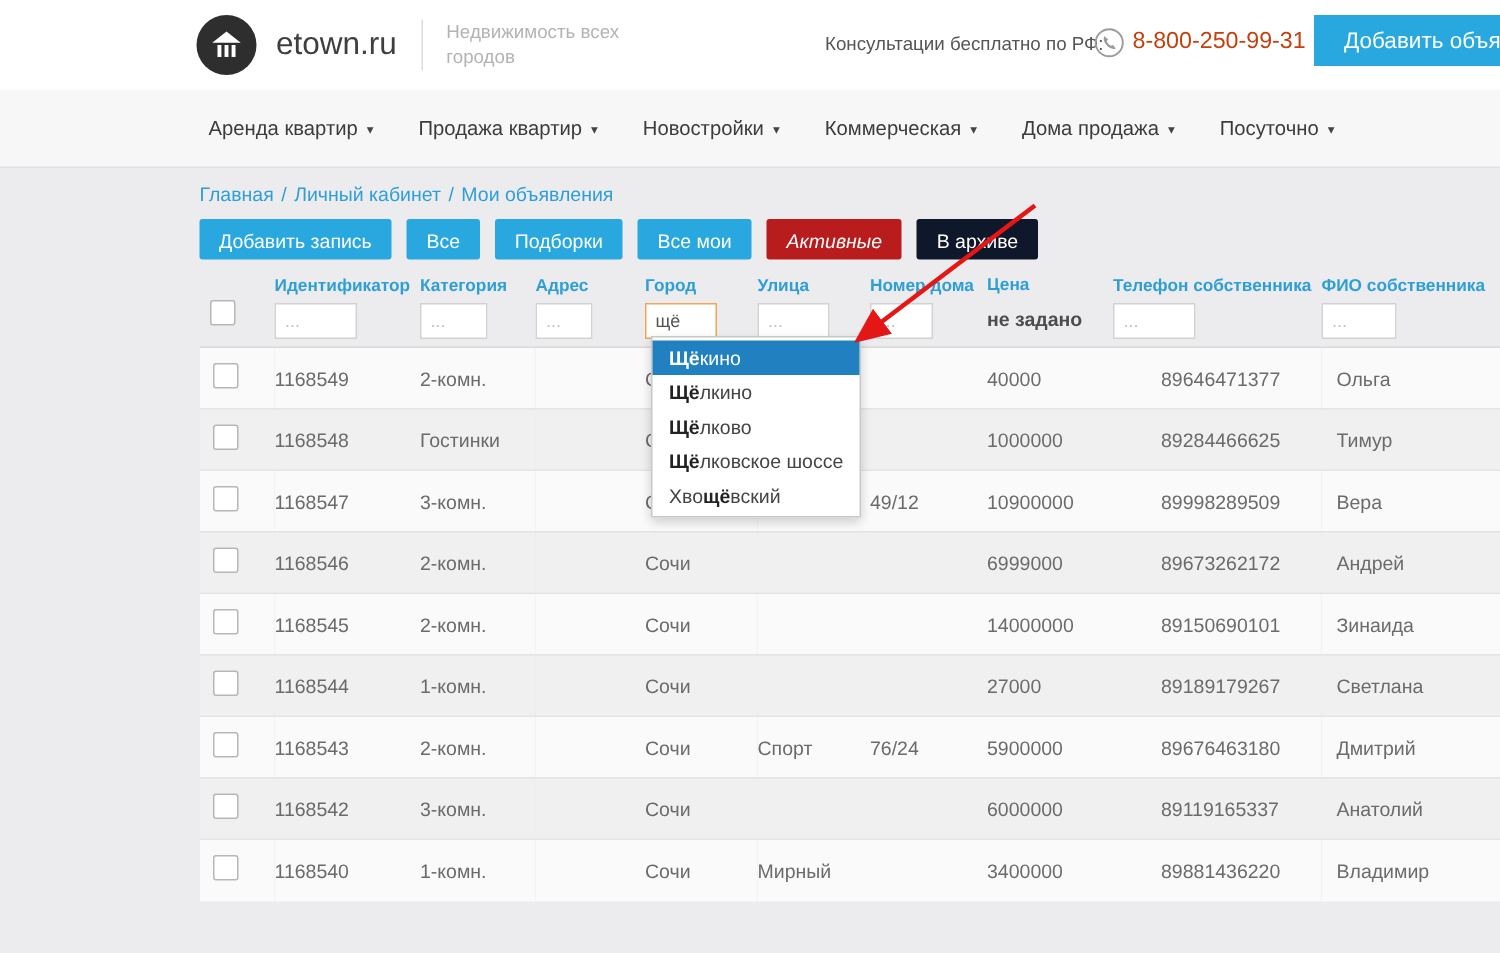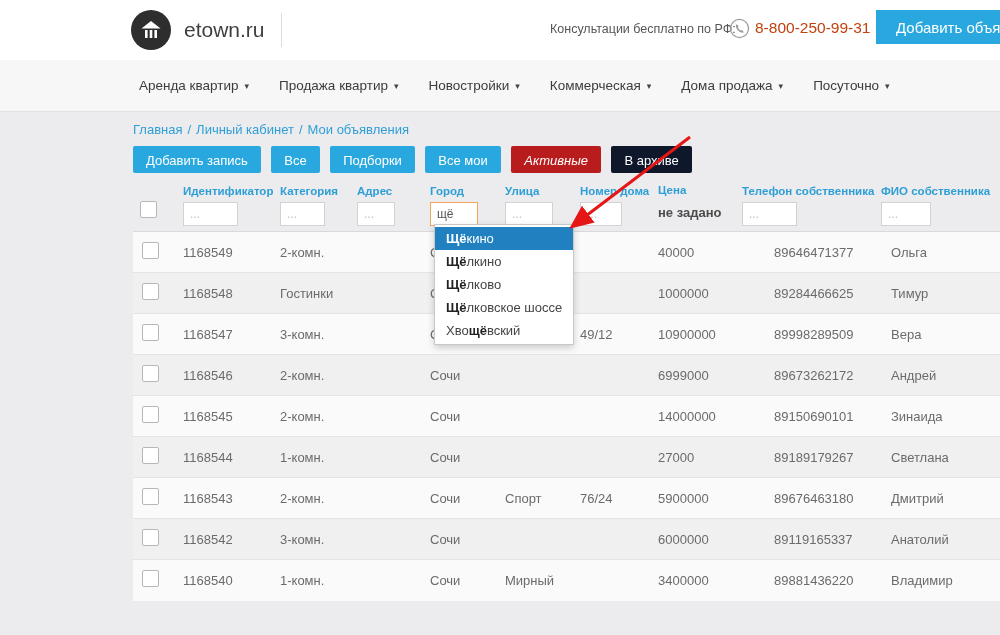--- a/index.html
+++ b/index.html
@@ -88,6 +88,7 @@
     <span class="logo-text">etown.ru</span>
   </div>
   <span class="hdr-divider"></span>
+  <span class="tagline">Недвижимость всех городов</span>
 
   <span class="consult">Консультации бесплатно по РФ:</span>
   <span class="phone-icon">

